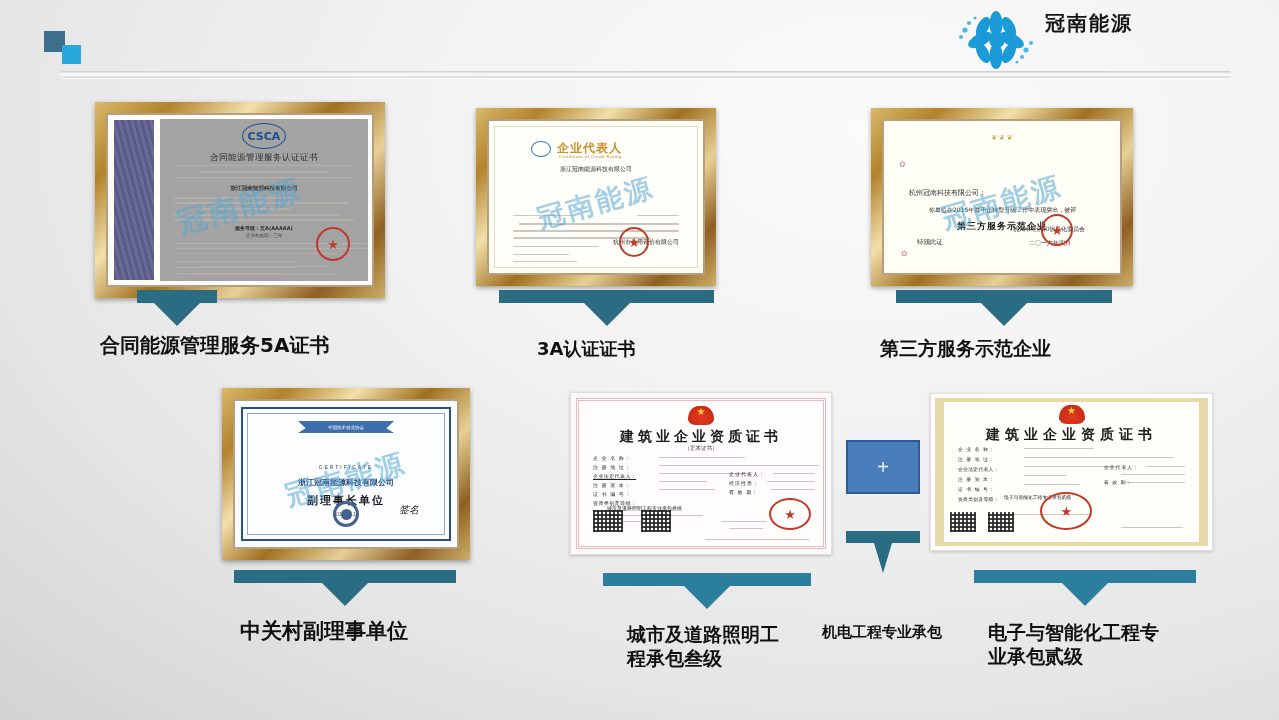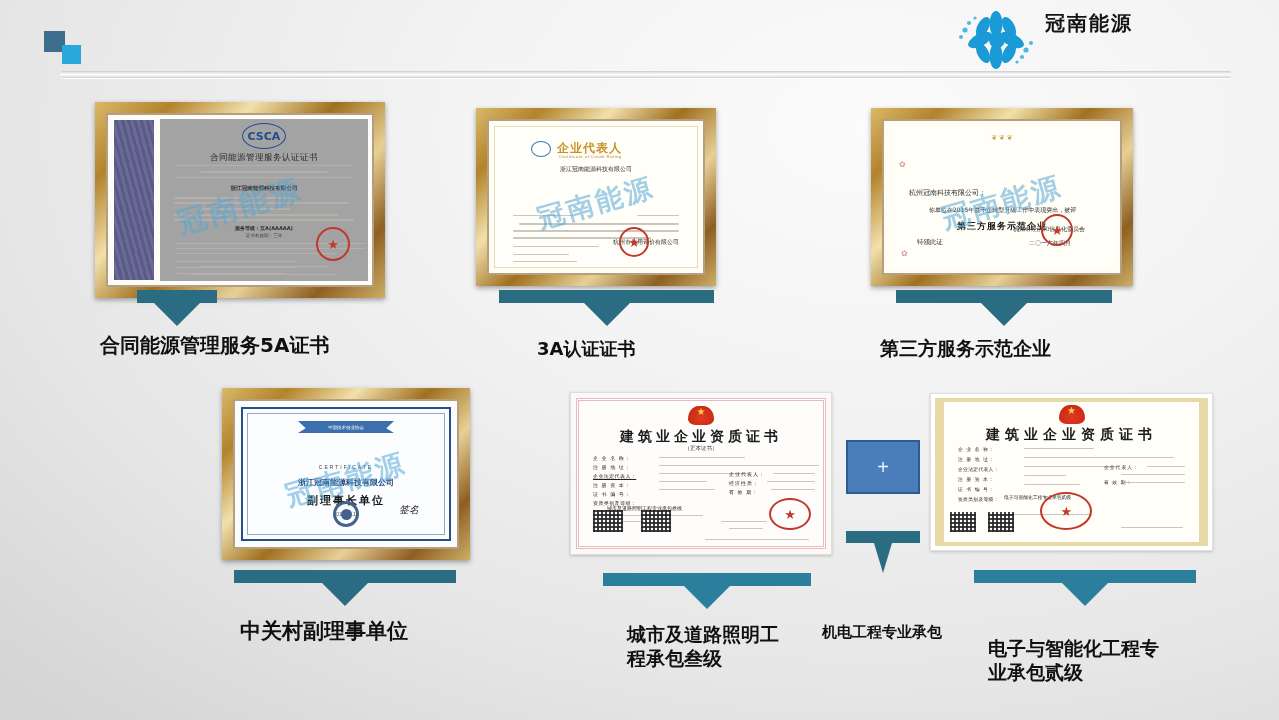--- a/index.html
+++ b/index.html
@@ -477,7 +477,7 @@
   <div class="bar"></div>
     <div class="tip"></div>
 </div>
-<div class="caption cz" style="left:988px; top:636px; font-size:19px; white-space:pre-line;">电子与智能化工程专
+<div class="caption cz" style="left:988px; top:620px; font-size:19px; white-space:pre-line;">电子与智能化工程专
 业承包贰级</div>
 
 </body></html>

